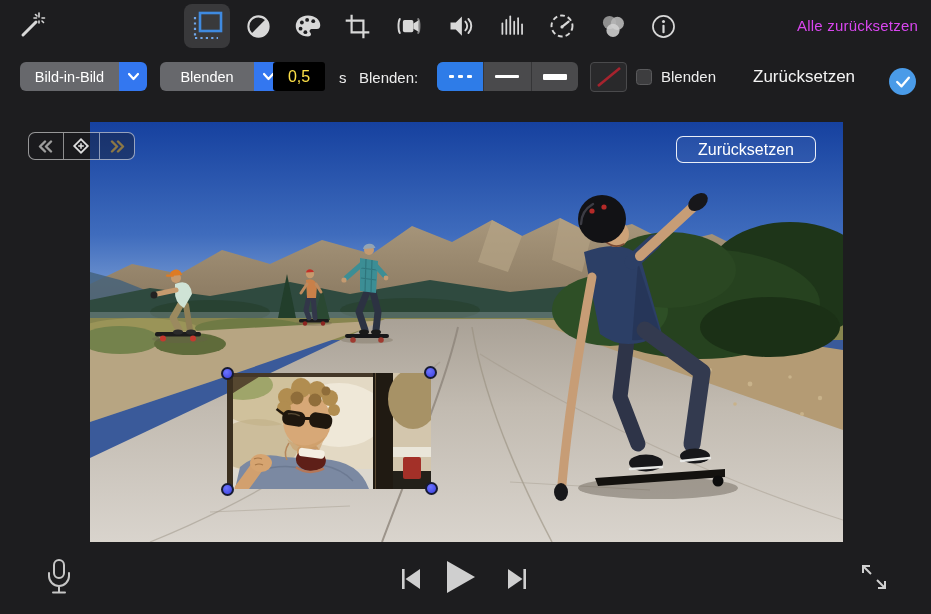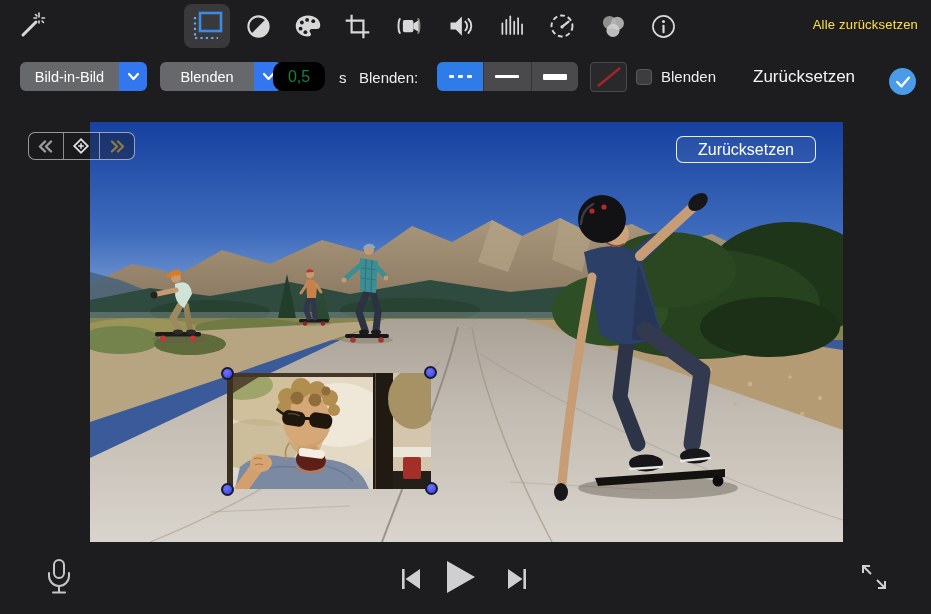--- a/index.html
+++ b/index.html
@@ -9,7 +9,7 @@
   
   .icon-btn { position:absolute; top:12px; width:28px; height:28px; display:flex; align-items:center; justify-content:center; }
   .sel-box { position:absolute; left:184px; top:4px; width:46px; height:44px; background:#39393b; border-radius:8px; display:flex; align-items:center; justify-content:center; }
-  .reset-all { position:absolute; right:13px; top:17px; font-size:13px; color:#fde047; letter-spacing:.2px; cursor:default; }
+  .reset-all { position:absolute; right:13px; top:17px; font-size:15px; color:#d946ef; letter-spacing:.2px; cursor:default; }
   
   .popup { position:absolute; top:62px; height:29px; display:flex; border-radius:6px; overflow:hidden; font-size:14.5px; color:#fff; }
   .popup .lbl { background:#67686c; display:flex; align-items:center; justify-content:center; flex:1; padding:4px 8px; }

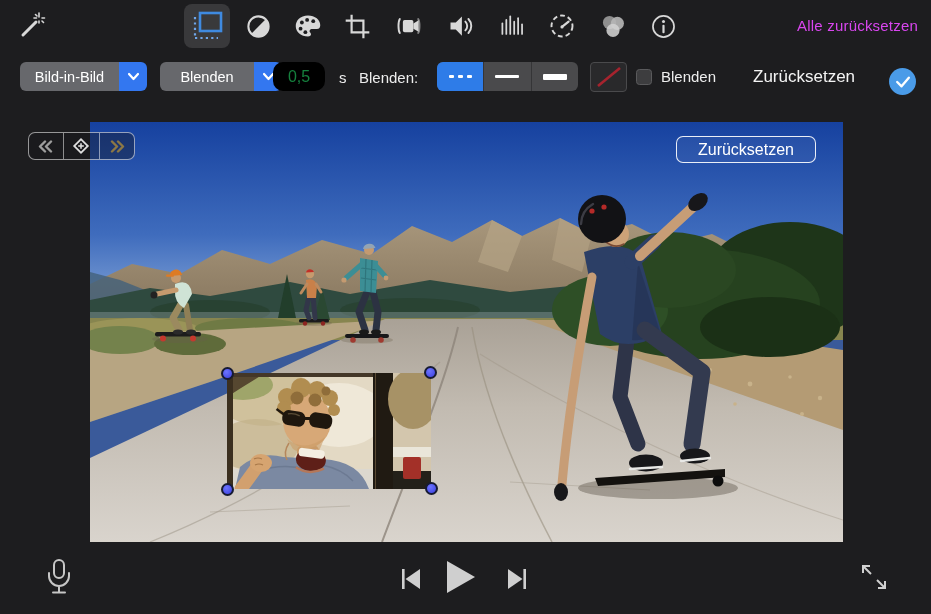--- a/index.html
+++ b/index.html
@@ -14,7 +14,7 @@
   .popup { position:absolute; top:62px; height:29px; display:flex; border-radius:6px; overflow:hidden; font-size:14.5px; color:#fff; }
   .popup .lbl { background:#67686c; display:flex; align-items:center; justify-content:center; flex:1; padding:4px 8px; }
   .popup .chev { background:#3377f0; width:28px; display:flex; align-items:center; justify-content:center; }
-  .val-field { position:absolute; left:273px; top:62px; width:52px; height:29px; background:#000; color:#15803d; font-size:16px; display:flex; align-items:center; justify-content:center; border-radius:10px; }
+  .val-field { position:absolute; left:273px; top:62px; width:52px; height:29px; background:#000; color:#fde047; font-size:16px; display:flex; align-items:center; justify-content:center; border-radius:3px; }
   .row-label { position:absolute; top:69px; font-size:15px; color:#ededed; }
   .seg { position:absolute; left:437px; top:62px; width:141px; height:29px; background:#4a4a4c; border-radius:6px; display:flex; overflow:hidden; }
   .seg .s { flex:1; display:flex; align-items:center; justify-content:center; border-right:1px solid #353537; }

